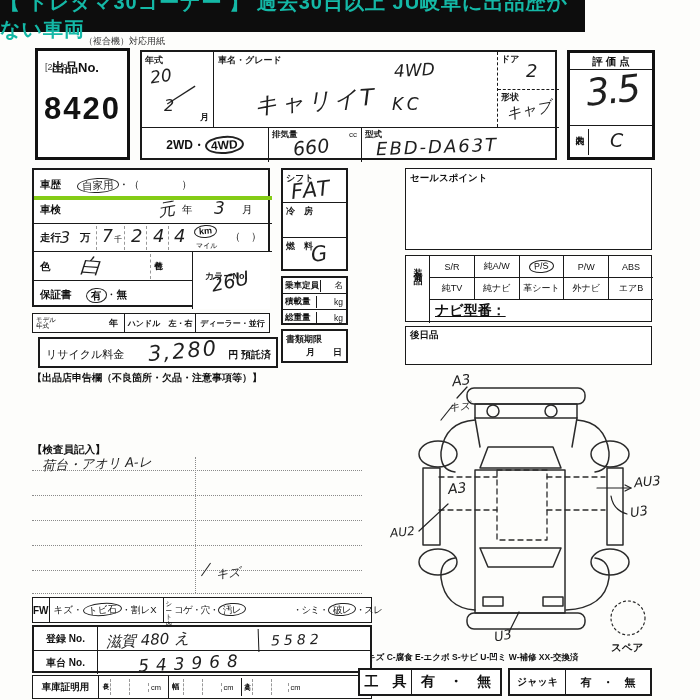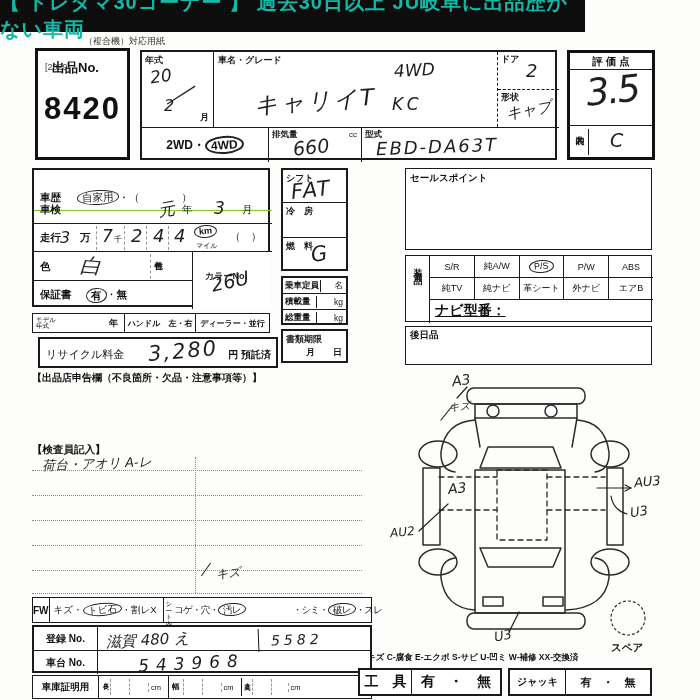--- a/index.html
+++ b/index.html
@@ -87,7 +87,7 @@
 
   <div class="abs b2" style="left:32px;top:168px;width:238px;height:139px;background:#fff;">
 
-    <div class="cell flexc" style="left:0;top:15px;width:238px;height:26px;border-bottom:1px solid #84cc16;font-size:10.5px;">
+    <div class="cell flexc" style="left:0;top:4px;width:238px;height:26px;border-bottom:4px solid #84cc16;font-size:10.5px;">
       <span style="margin-left:6px;font-weight:bold;">車歴</span>
       <span class="circ hw" style="margin-left:16px;font-style:normal;font-size:10.5px;transform:rotate(-3deg);">自家用</span>
       <span>・（　　　　）</span>

